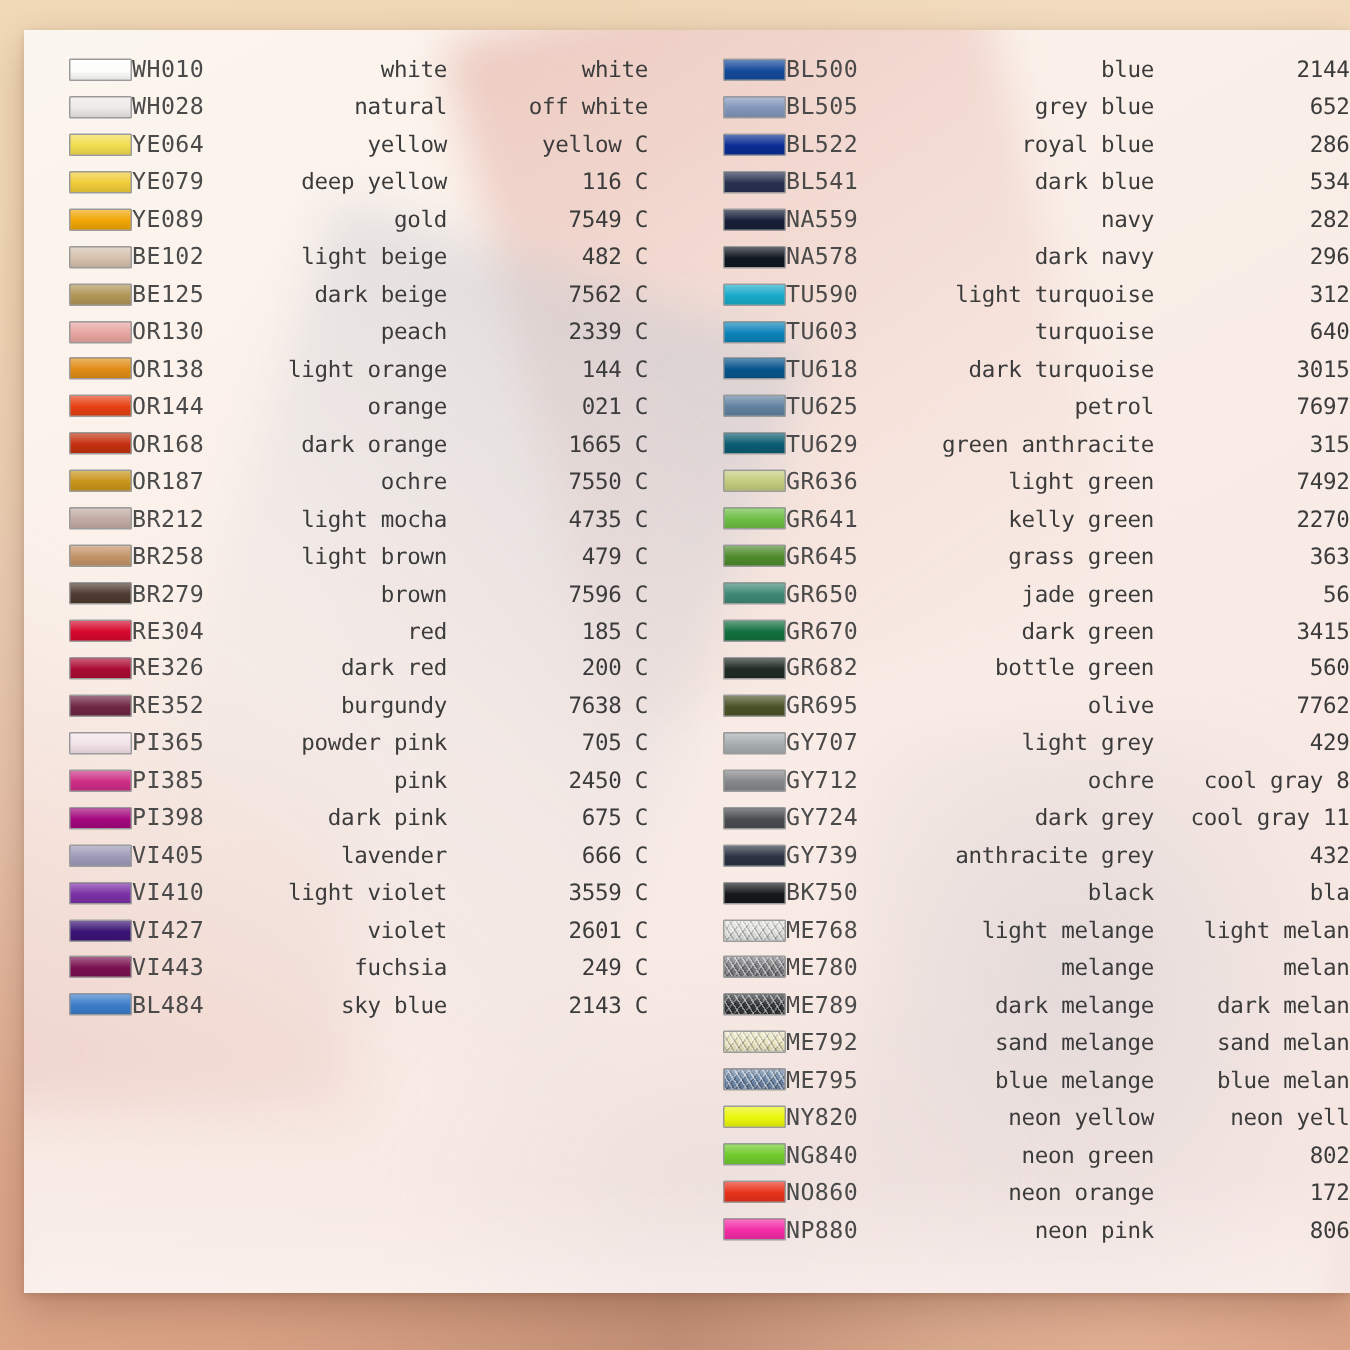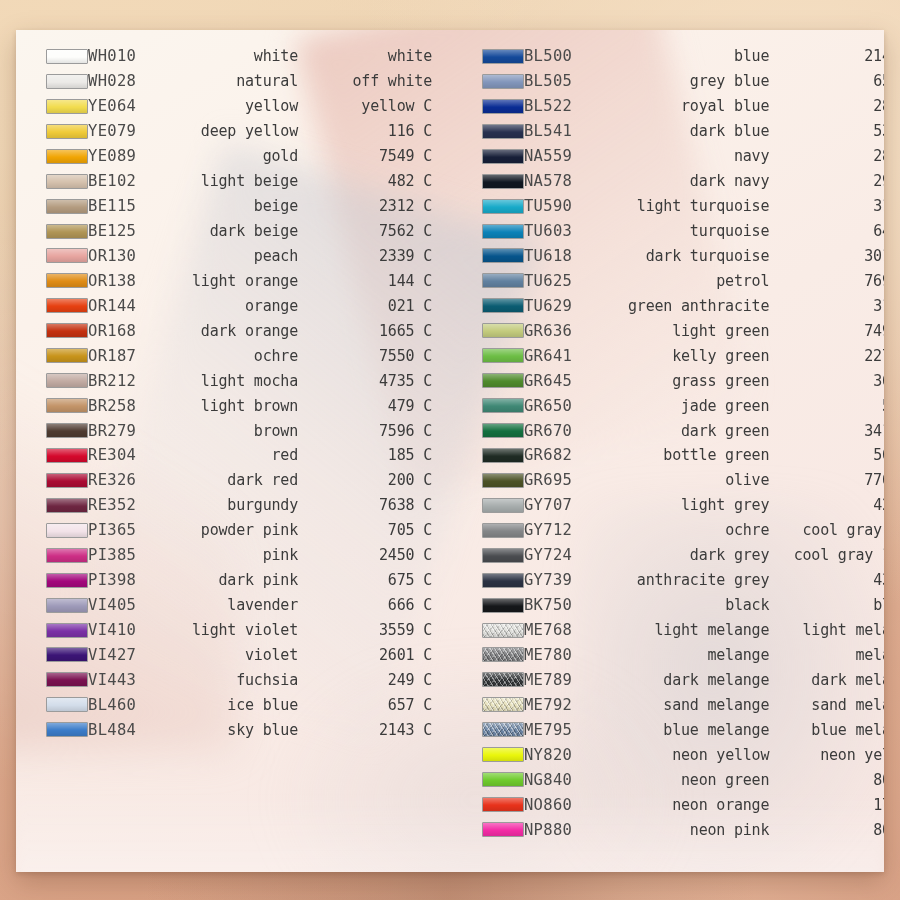--- a/index.html
+++ b/index.html
@@ -25,10 +25,11 @@
   }
   
   #card{
-    position:absolute;left:16px;top:30px;width:868px;height:842px;
+    position:absolute;left:16px;top:20px;width:868px;height:842px;
     background:linear-gradient(150deg,#fbf6ef 0%,#fbf1ea 28%,#f9ece6 52%,#f8e9e4 72%,#f6e6e2 100%);
     box-shadow:0 10px 26px rgba(90,50,30,.28), 0 2px 5px rgba(90,50,30,.18);
     overflow:hidden;
+    padding-left:16px;
   }
   
   .ov{position:absolute;pointer-events:none;}

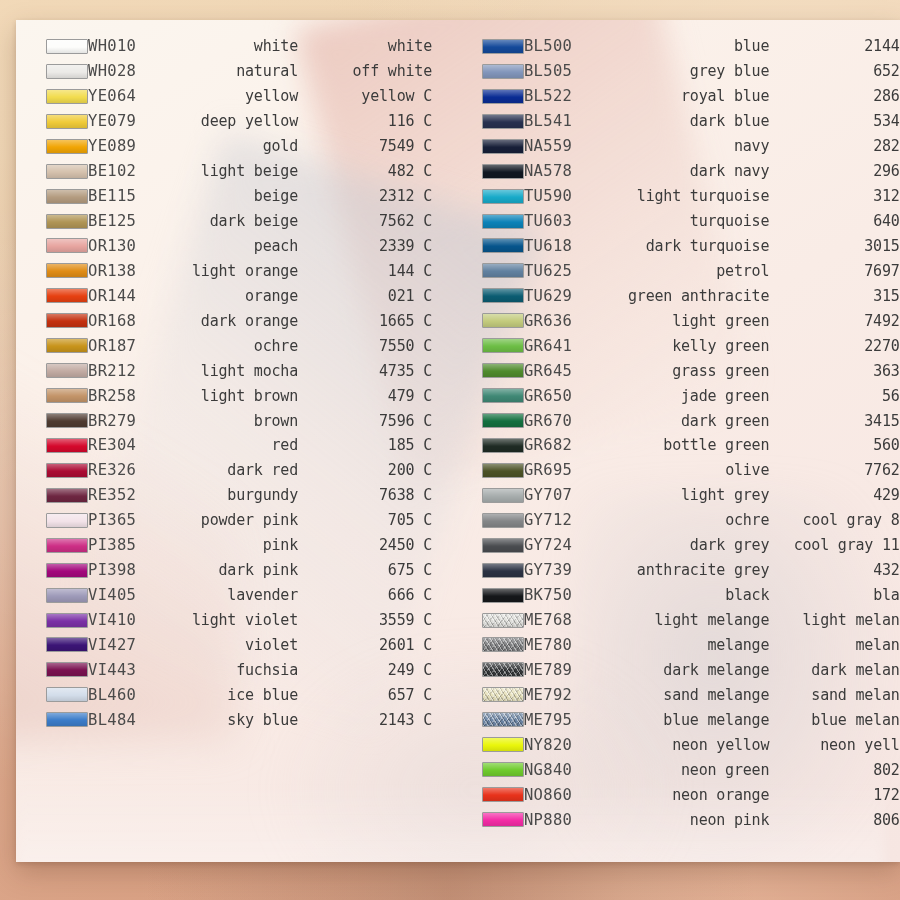--- a/index.html
+++ b/index.html
@@ -145,14 +145,6 @@
         </div>
         <div class="row">
           <div class="sw-wrap">
-            <div class="sw" style="background: rgb(180, 156, 128);"></div>
-          </div>
-          <div class="code">BE115</div>
-          <div class="cname">beige</div>
-          <div class="pant">2312 C</div>
-        </div>
-        <div class="row">
-          <div class="sw-wrap">
             <div class="sw" style="background: rgb(176, 149, 85);"></div>
           </div>
           <div class="code">BE125</div>

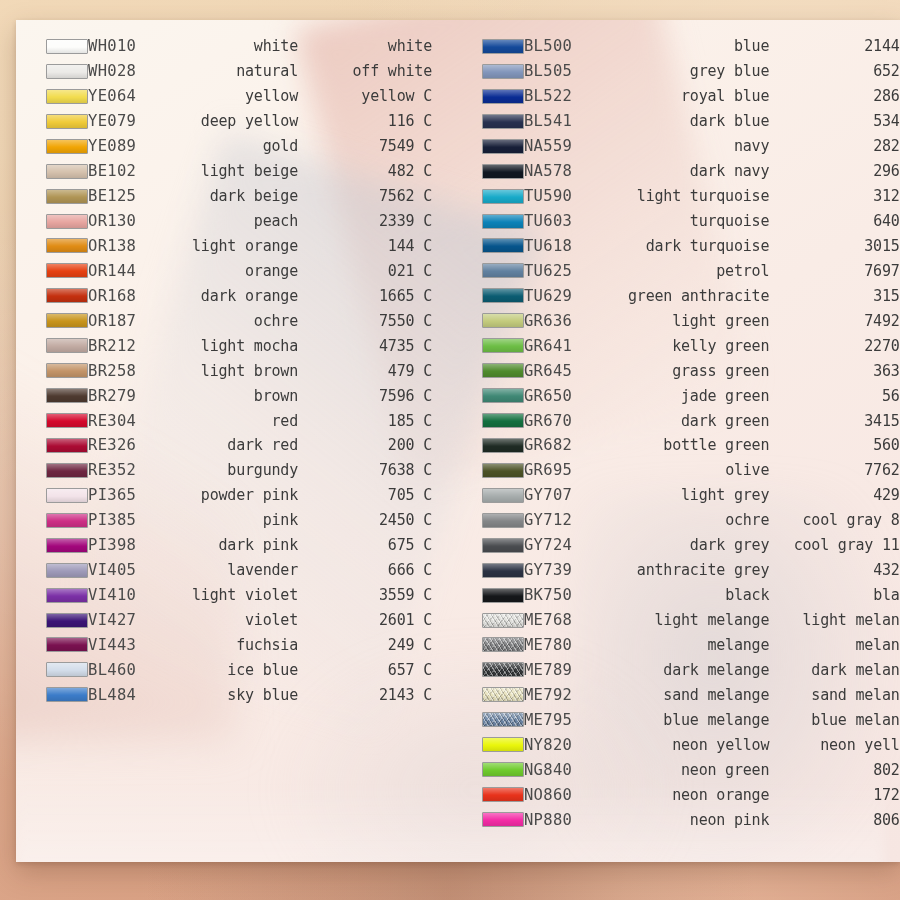--- a/index.html
+++ b/index.html
@@ -297,14 +297,6 @@
         </div>
         <div class="row">
           <div class="sw-wrap">
-            <div class="sw" style="background: rgb(211, 221, 234);"></div>
-          </div>
-          <div class="code">BL460</div>
-          <div class="cname">ice blue</div>
-          <div class="pant">657 C</div>
-        </div>
-        <div class="row">
-          <div class="sw-wrap">
             <div class="sw" style="background: rgb(59, 124, 201);"></div>
           </div>
           <div class="code">BL484</div>

